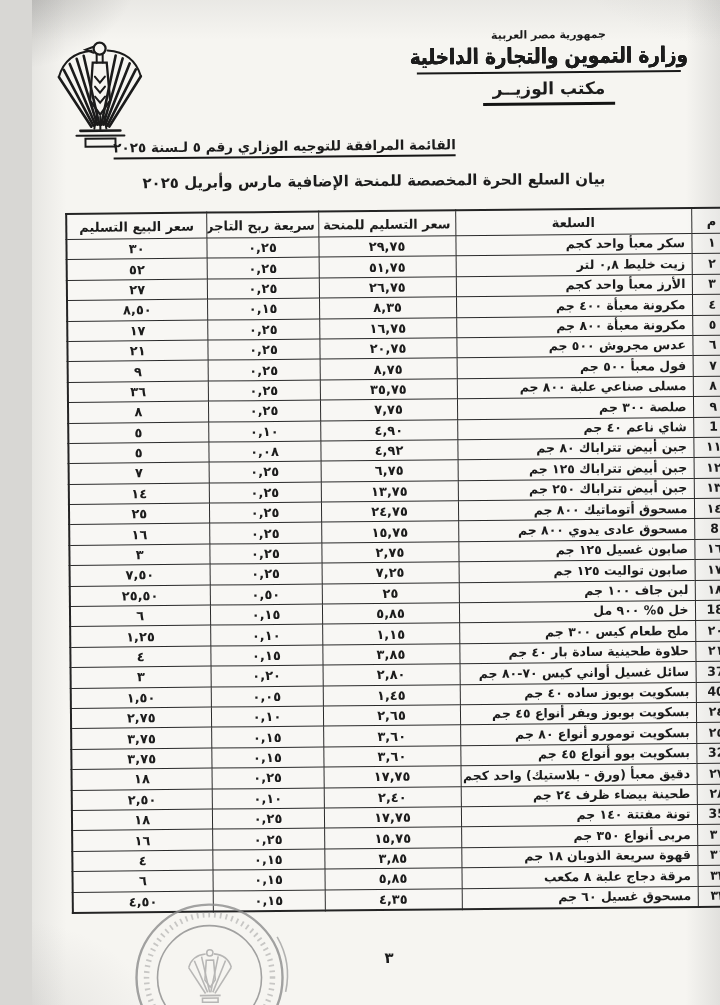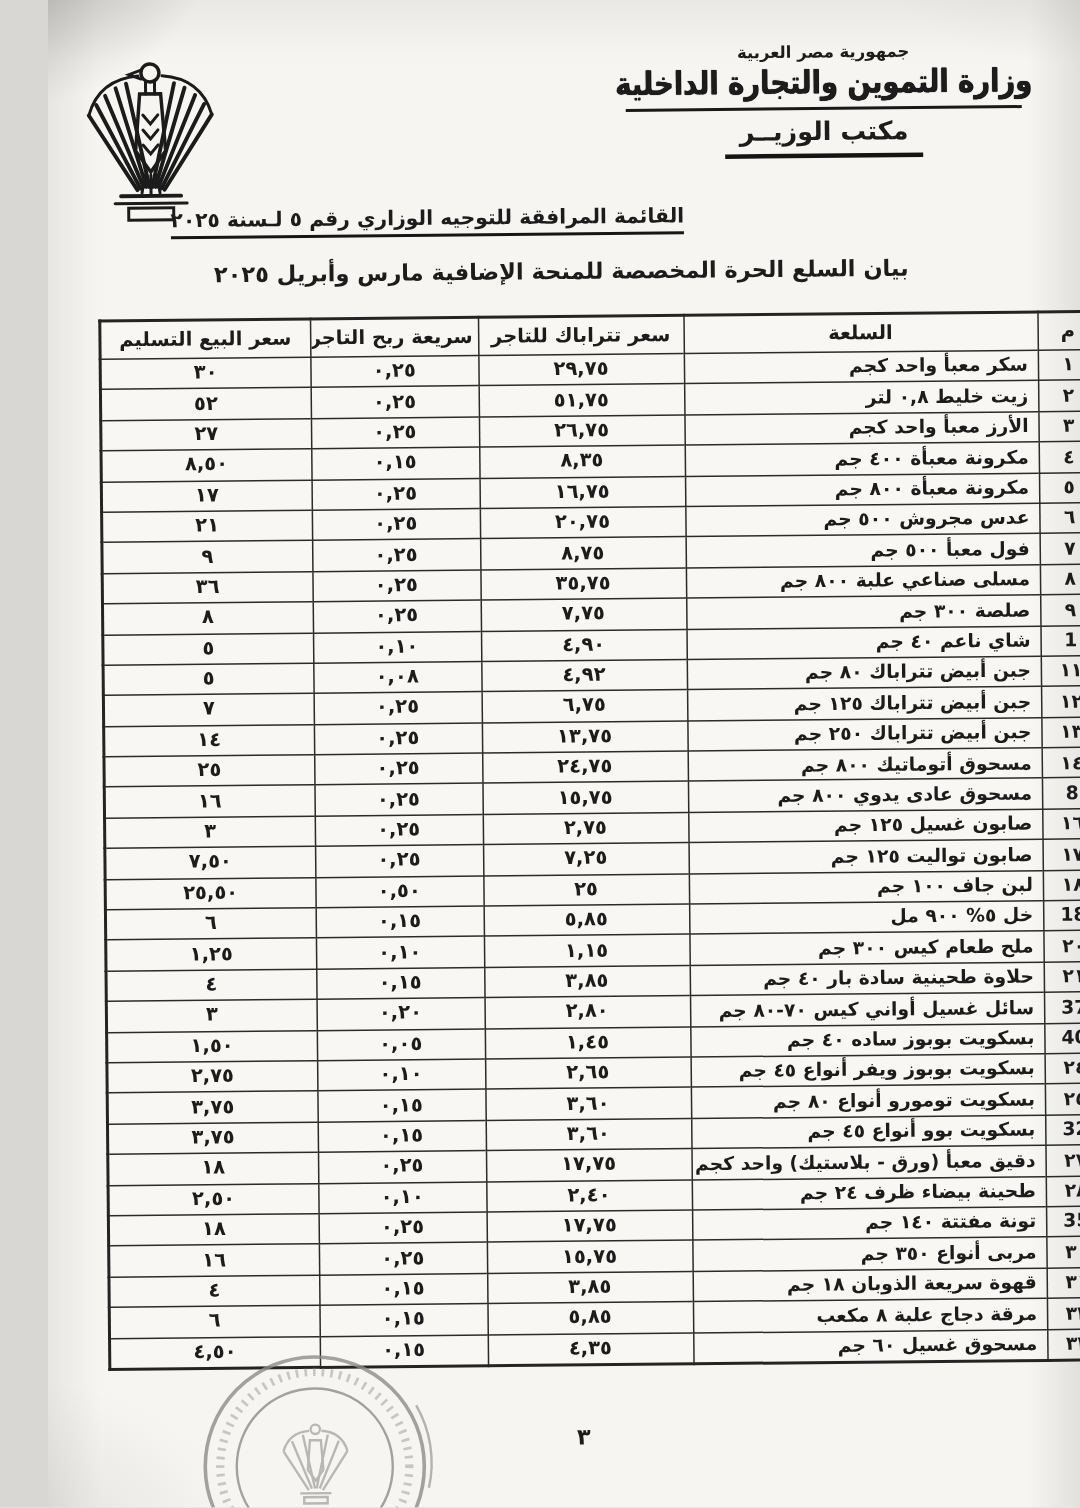--- a/index.html
+++ b/index.html
@@ -119,7 +119,7 @@
           <tr>
             <th>م</th>
             <th>السلعة</th>
-            <th>سعر تتراباك للتاجر</th>
+            <th>سعر التسليم للمنحة</th>
             <th>سريعة ربح التاجر</th>
             <th>سعر البيع التسليم</th>
           </tr>

